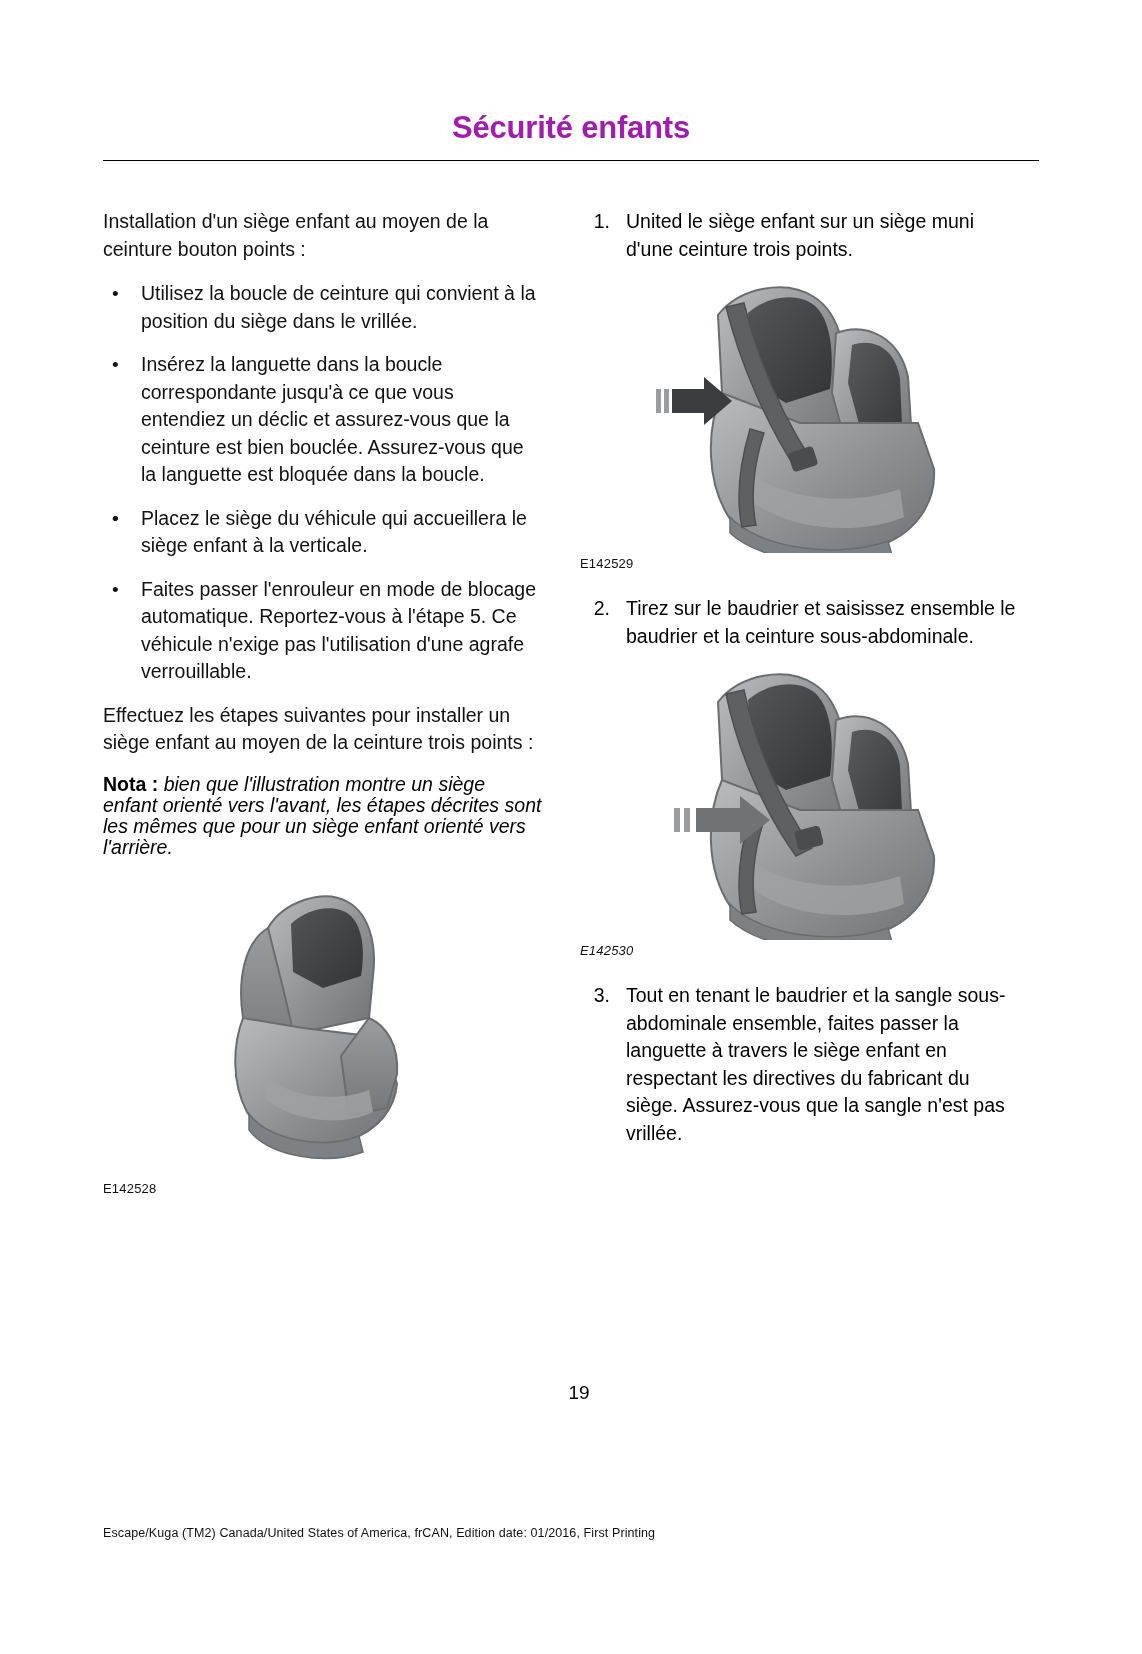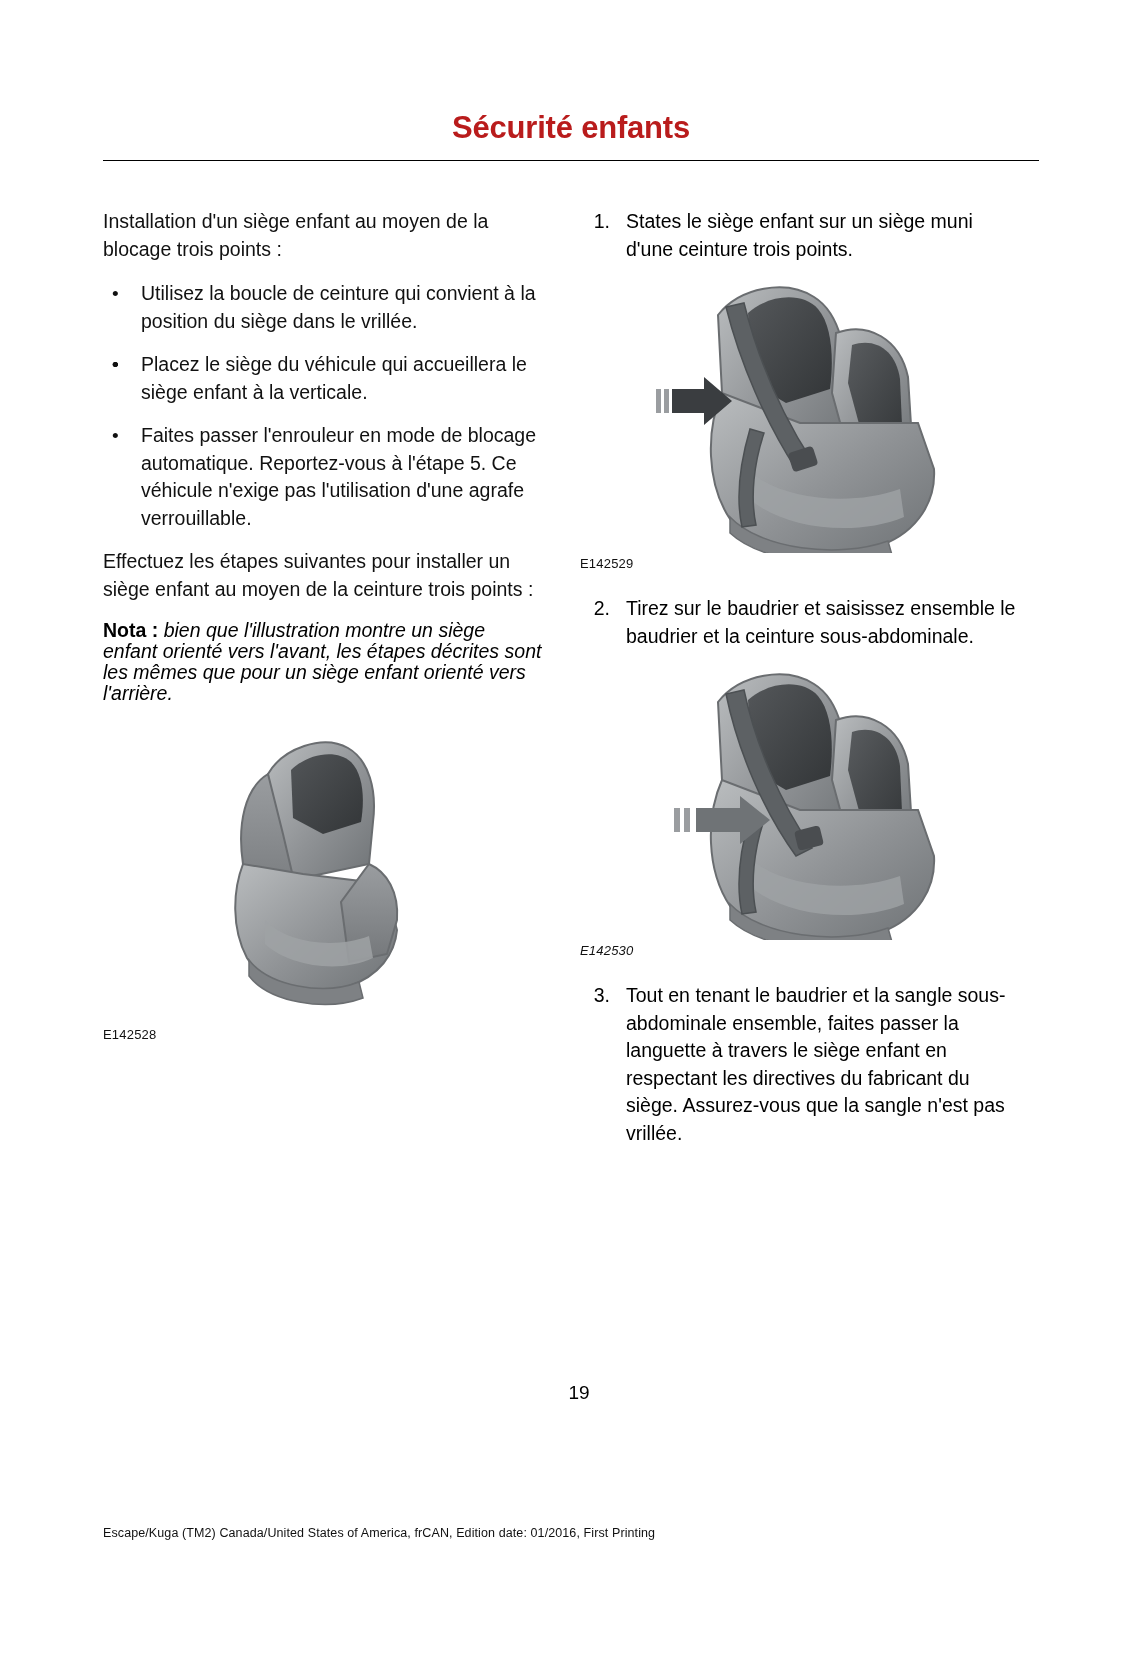--- a/index.html
+++ b/index.html
@@ -34,7 +34,7 @@
     font-size: 31px;
     font-weight: bold;
     letter-spacing: -0.2px;
-    color: #b91c1c;
+    color: #a21caf;
     margin: 0;
     padding-bottom: 14px;
   }

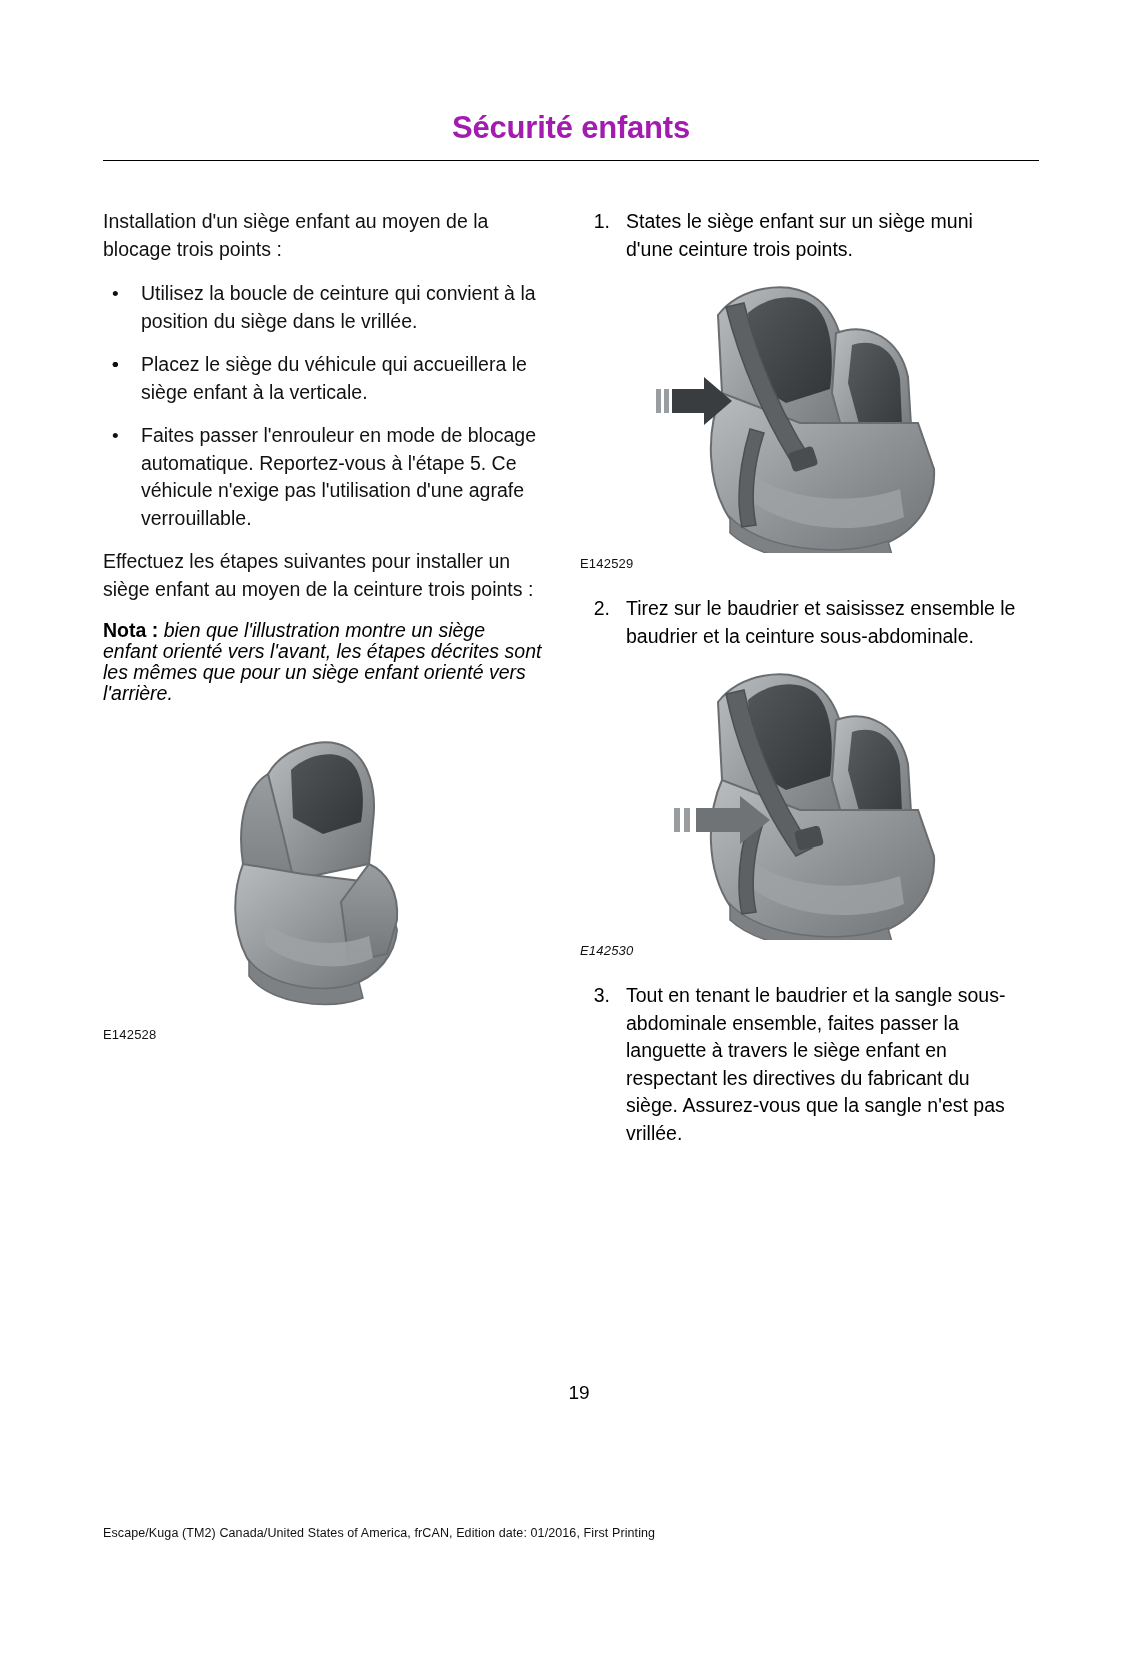--- a/index.html
+++ b/index.html
@@ -164,7 +164,7 @@
 
     <div class="col col-left">
 
-      <p class="body">Installation d'un siège enfant au moyen de la blocage trois points :</p>
+      <p class="body">Installation d'un siège enfant au moyen de la ceinture bouton points :</p>
 
       <ul class="bullets">
         <li>

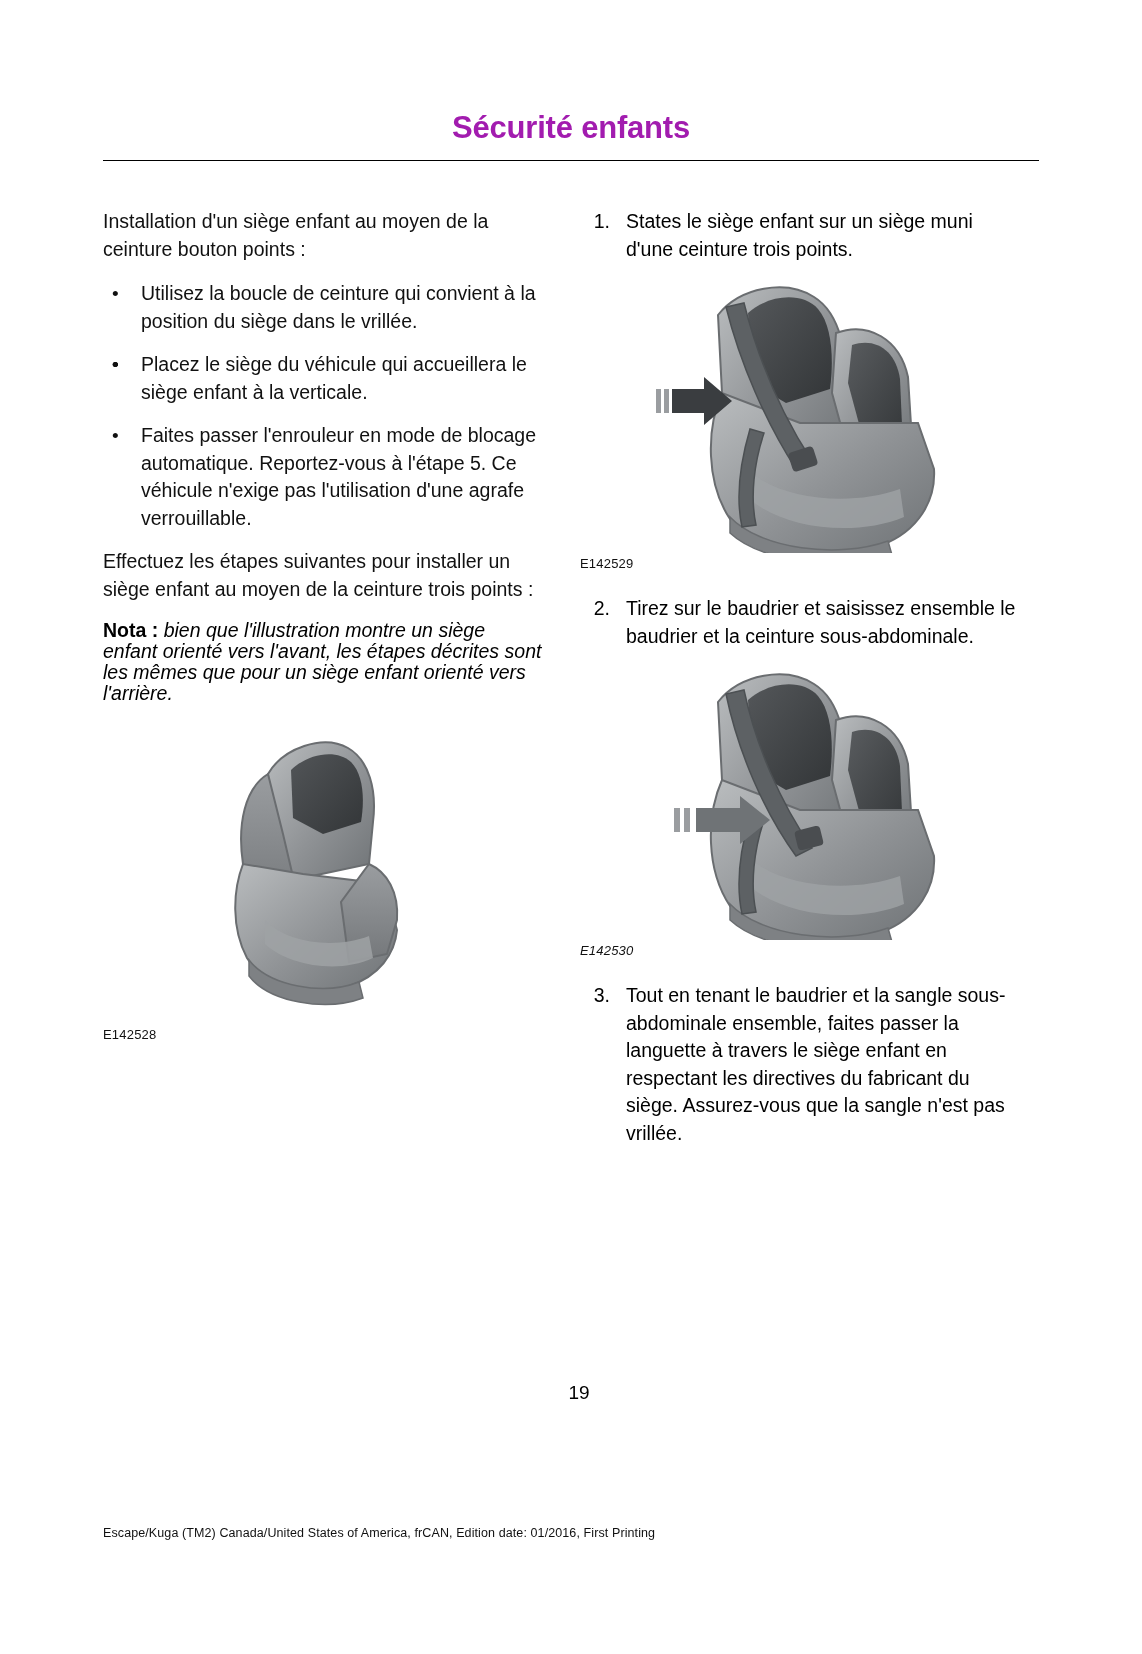--- a/index.html
+++ b/index.html
@@ -232,7 +232,7 @@
       <ol class="steps">
         <li>
           <span class="num">1.</span>
-          <span>States le siège enfant sur un siège muni d'une ceinture trois points.</span>
+          <span>United le siège enfant sur un siège muni d'une ceinture trois points.</span>
         </li>
       </ol>
 

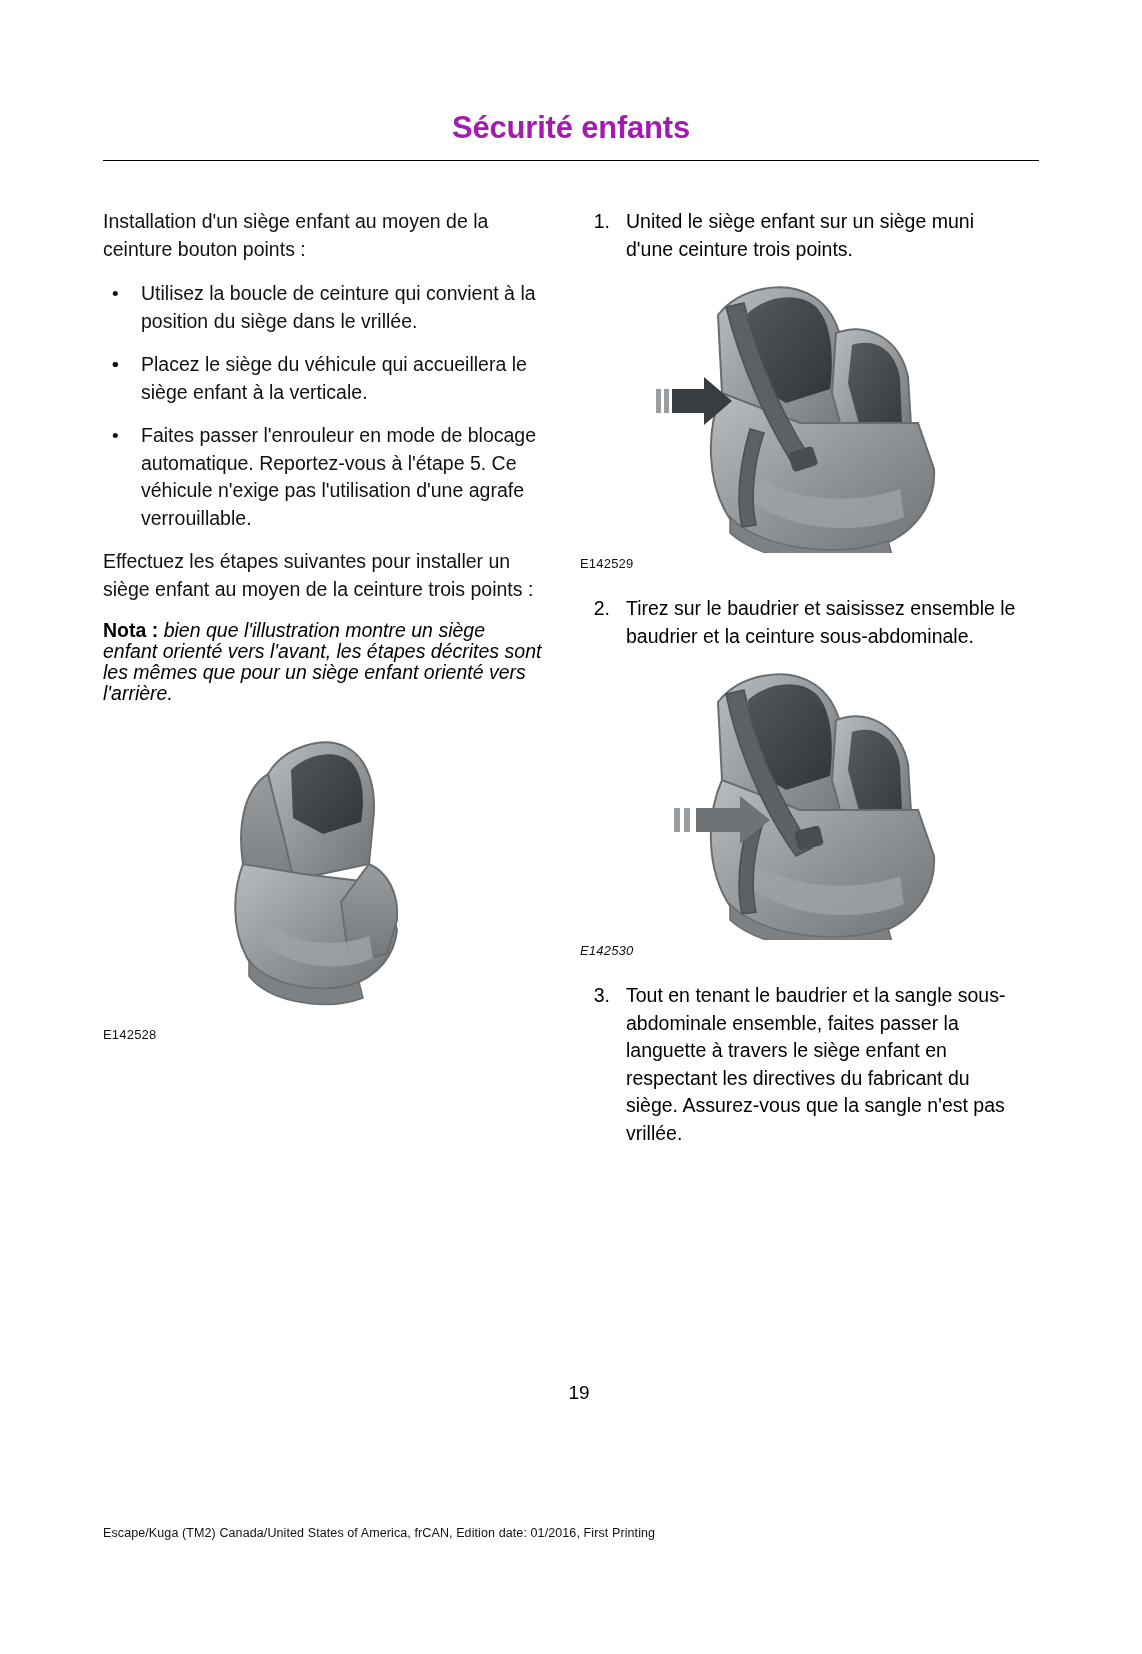--- a/index.html
+++ b/index.html
@@ -173,6 +173,7 @@
         </li>
         <li>
           <span class="dot">•</span>
+          <span>Insérez la languette dans la boucle correspondante jusqu'à ce que vous entendiez un déclic et assurez-vous que la ceinture est bien bouclée. Assurez-vous que la languette est bloquée dans la boucle.</span>
         </li>
         <li>
           <span class="dot">•</span>

